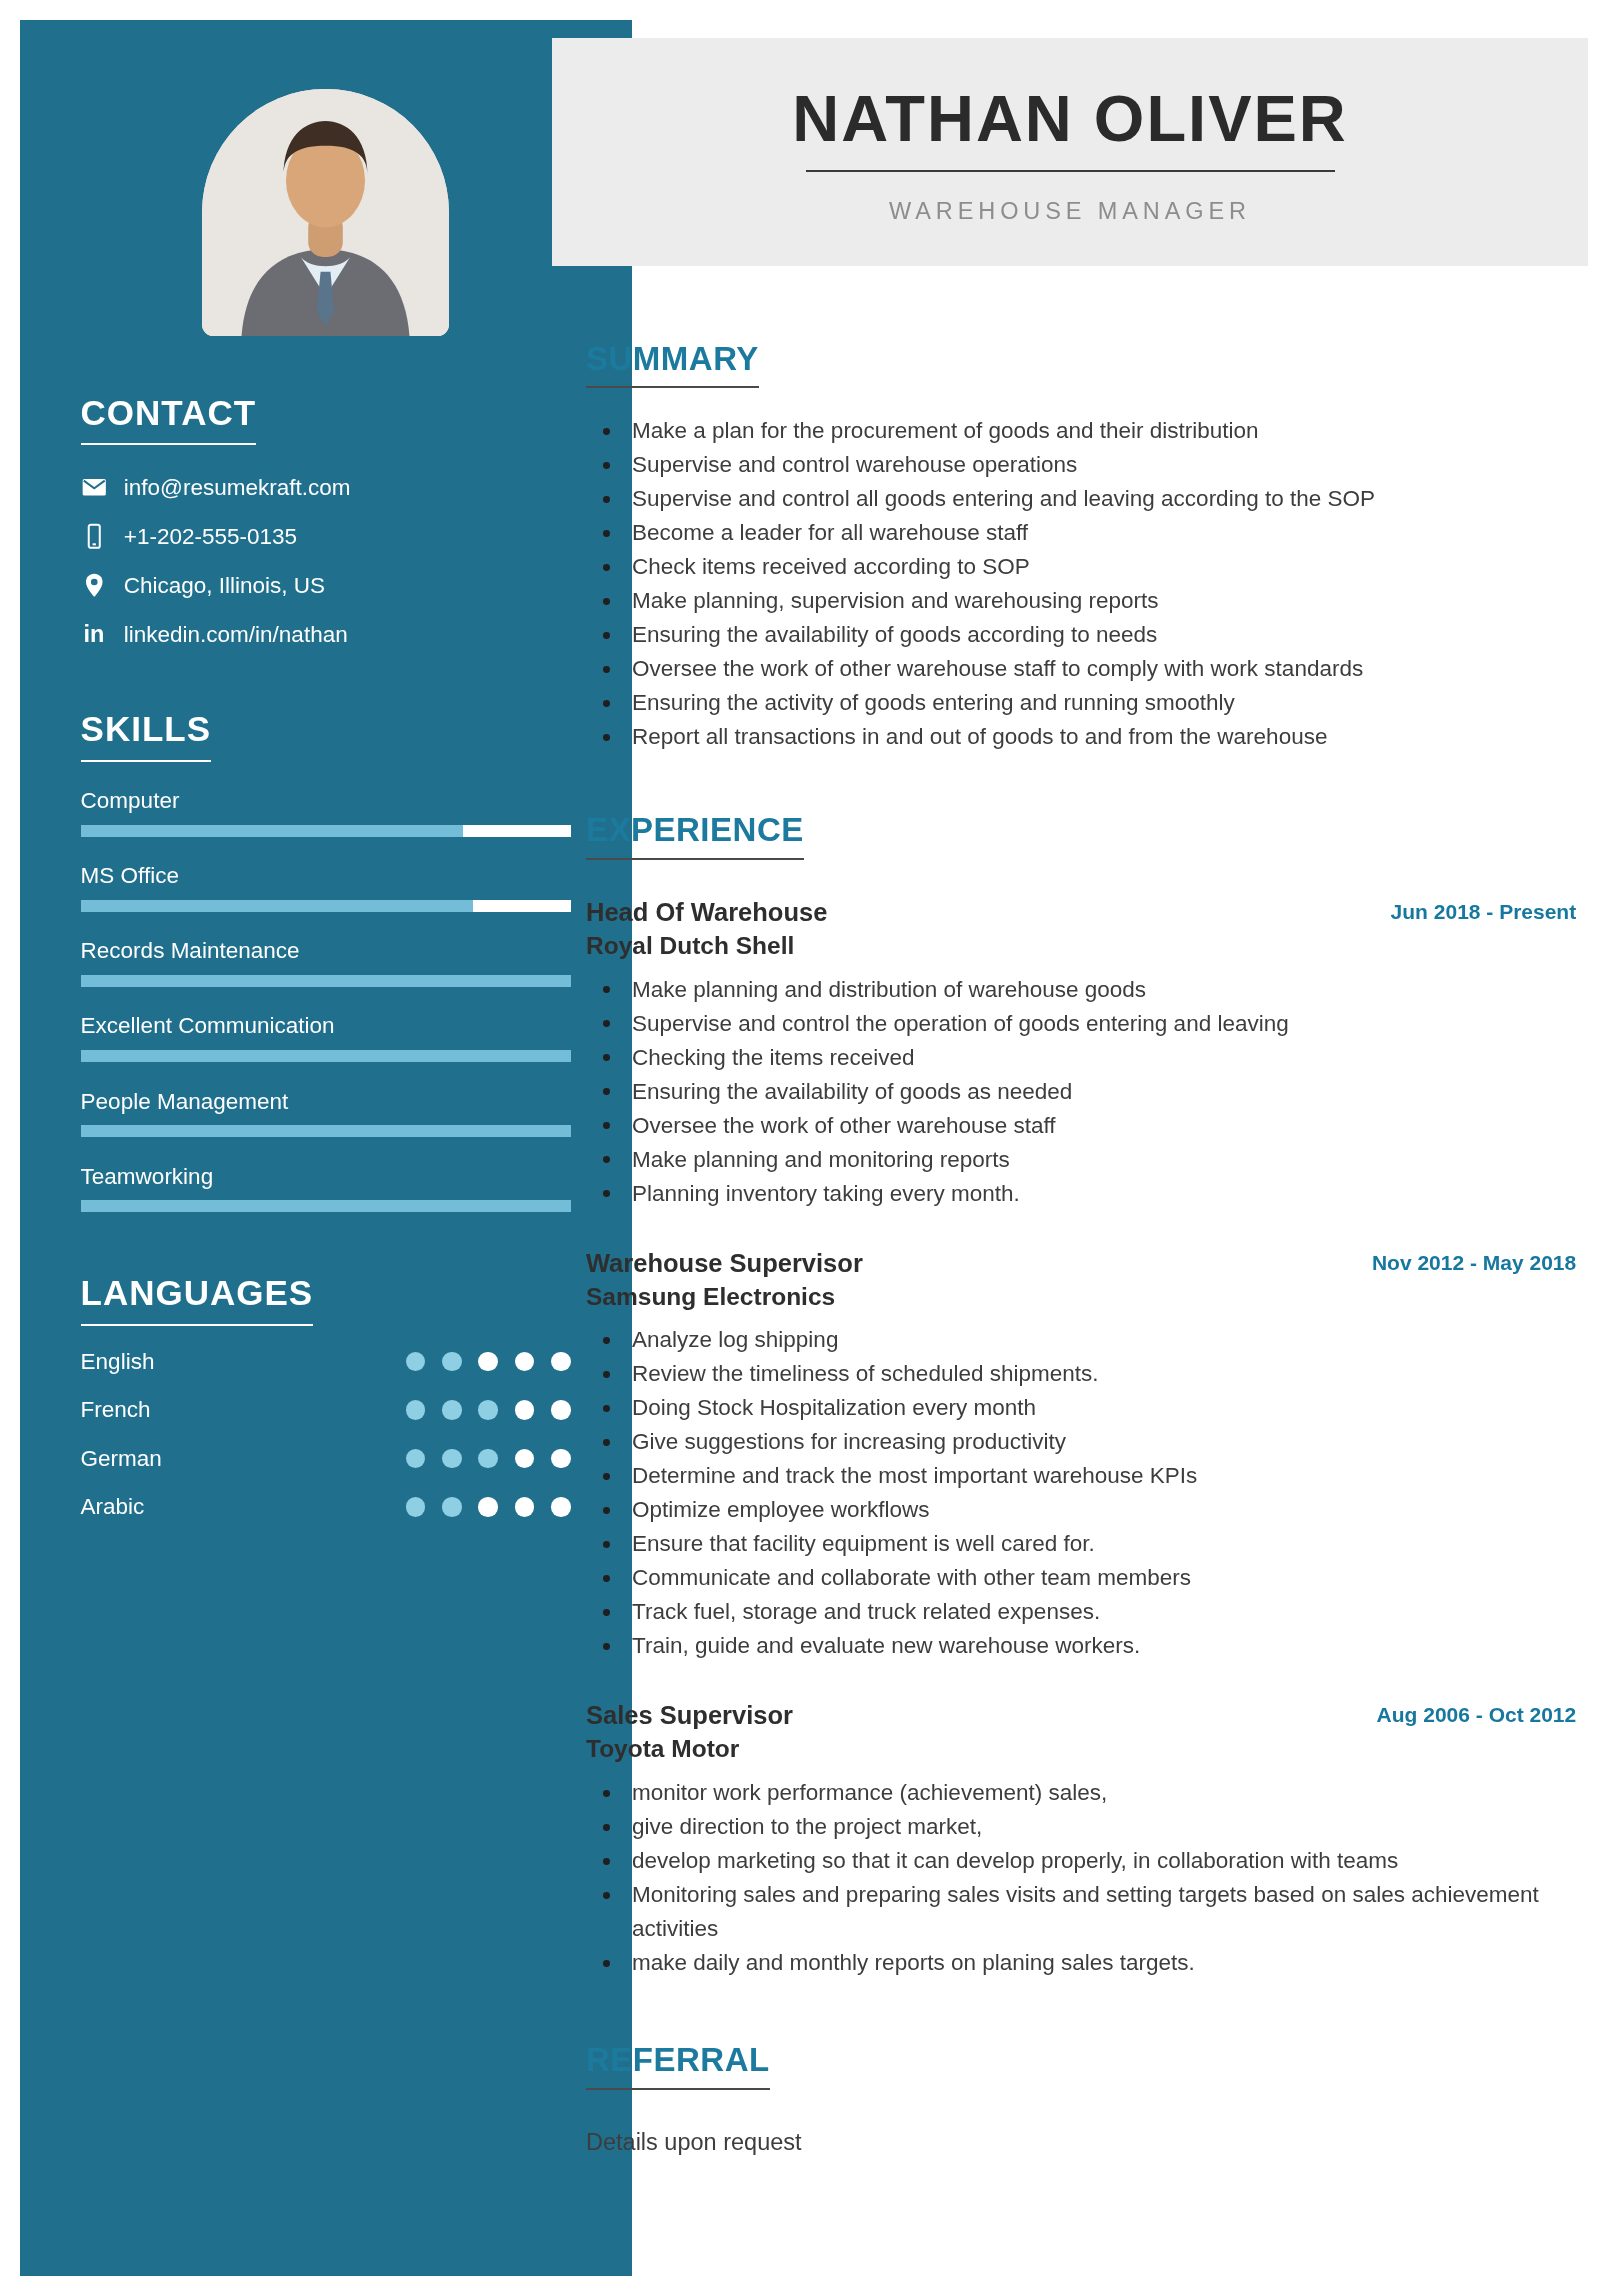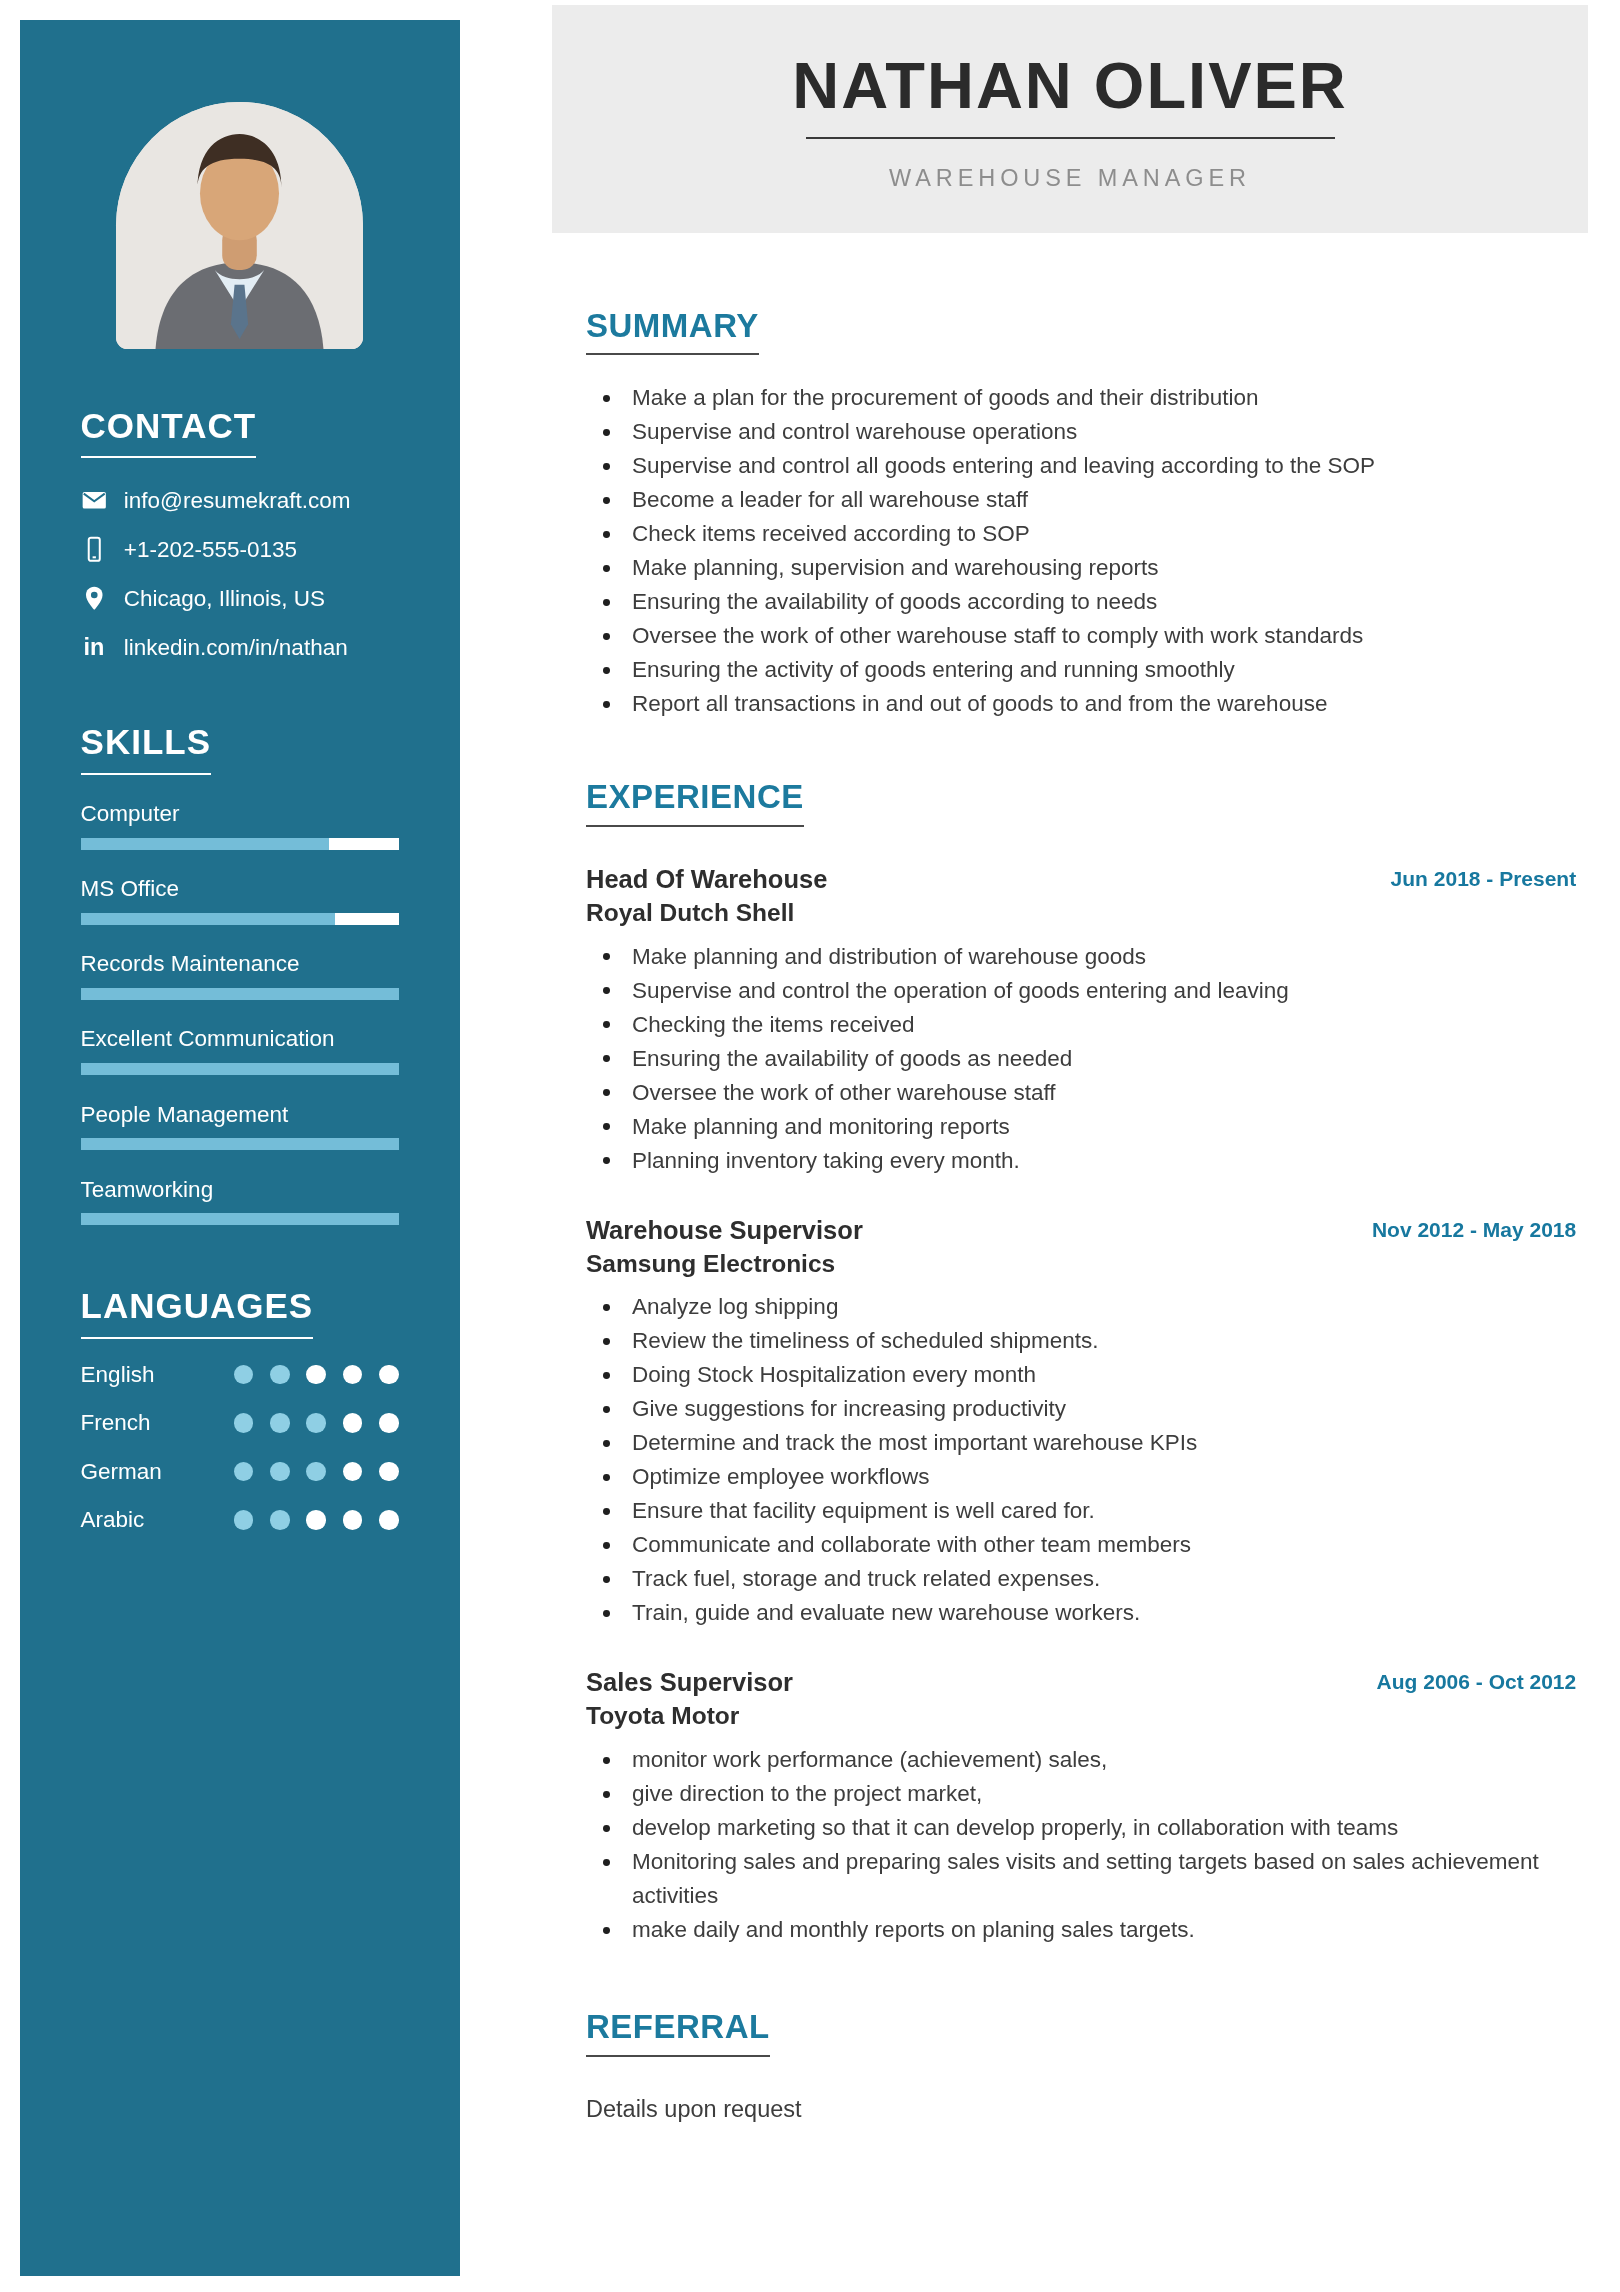--- a/index.html
+++ b/index.html
@@ -90,7 +90,7 @@
   .main {
     position: absolute;
     left: 552px;
-    top: 5px;
+    top: 38px;
     width: 1036px;
     color: #3d3d3d;
   }

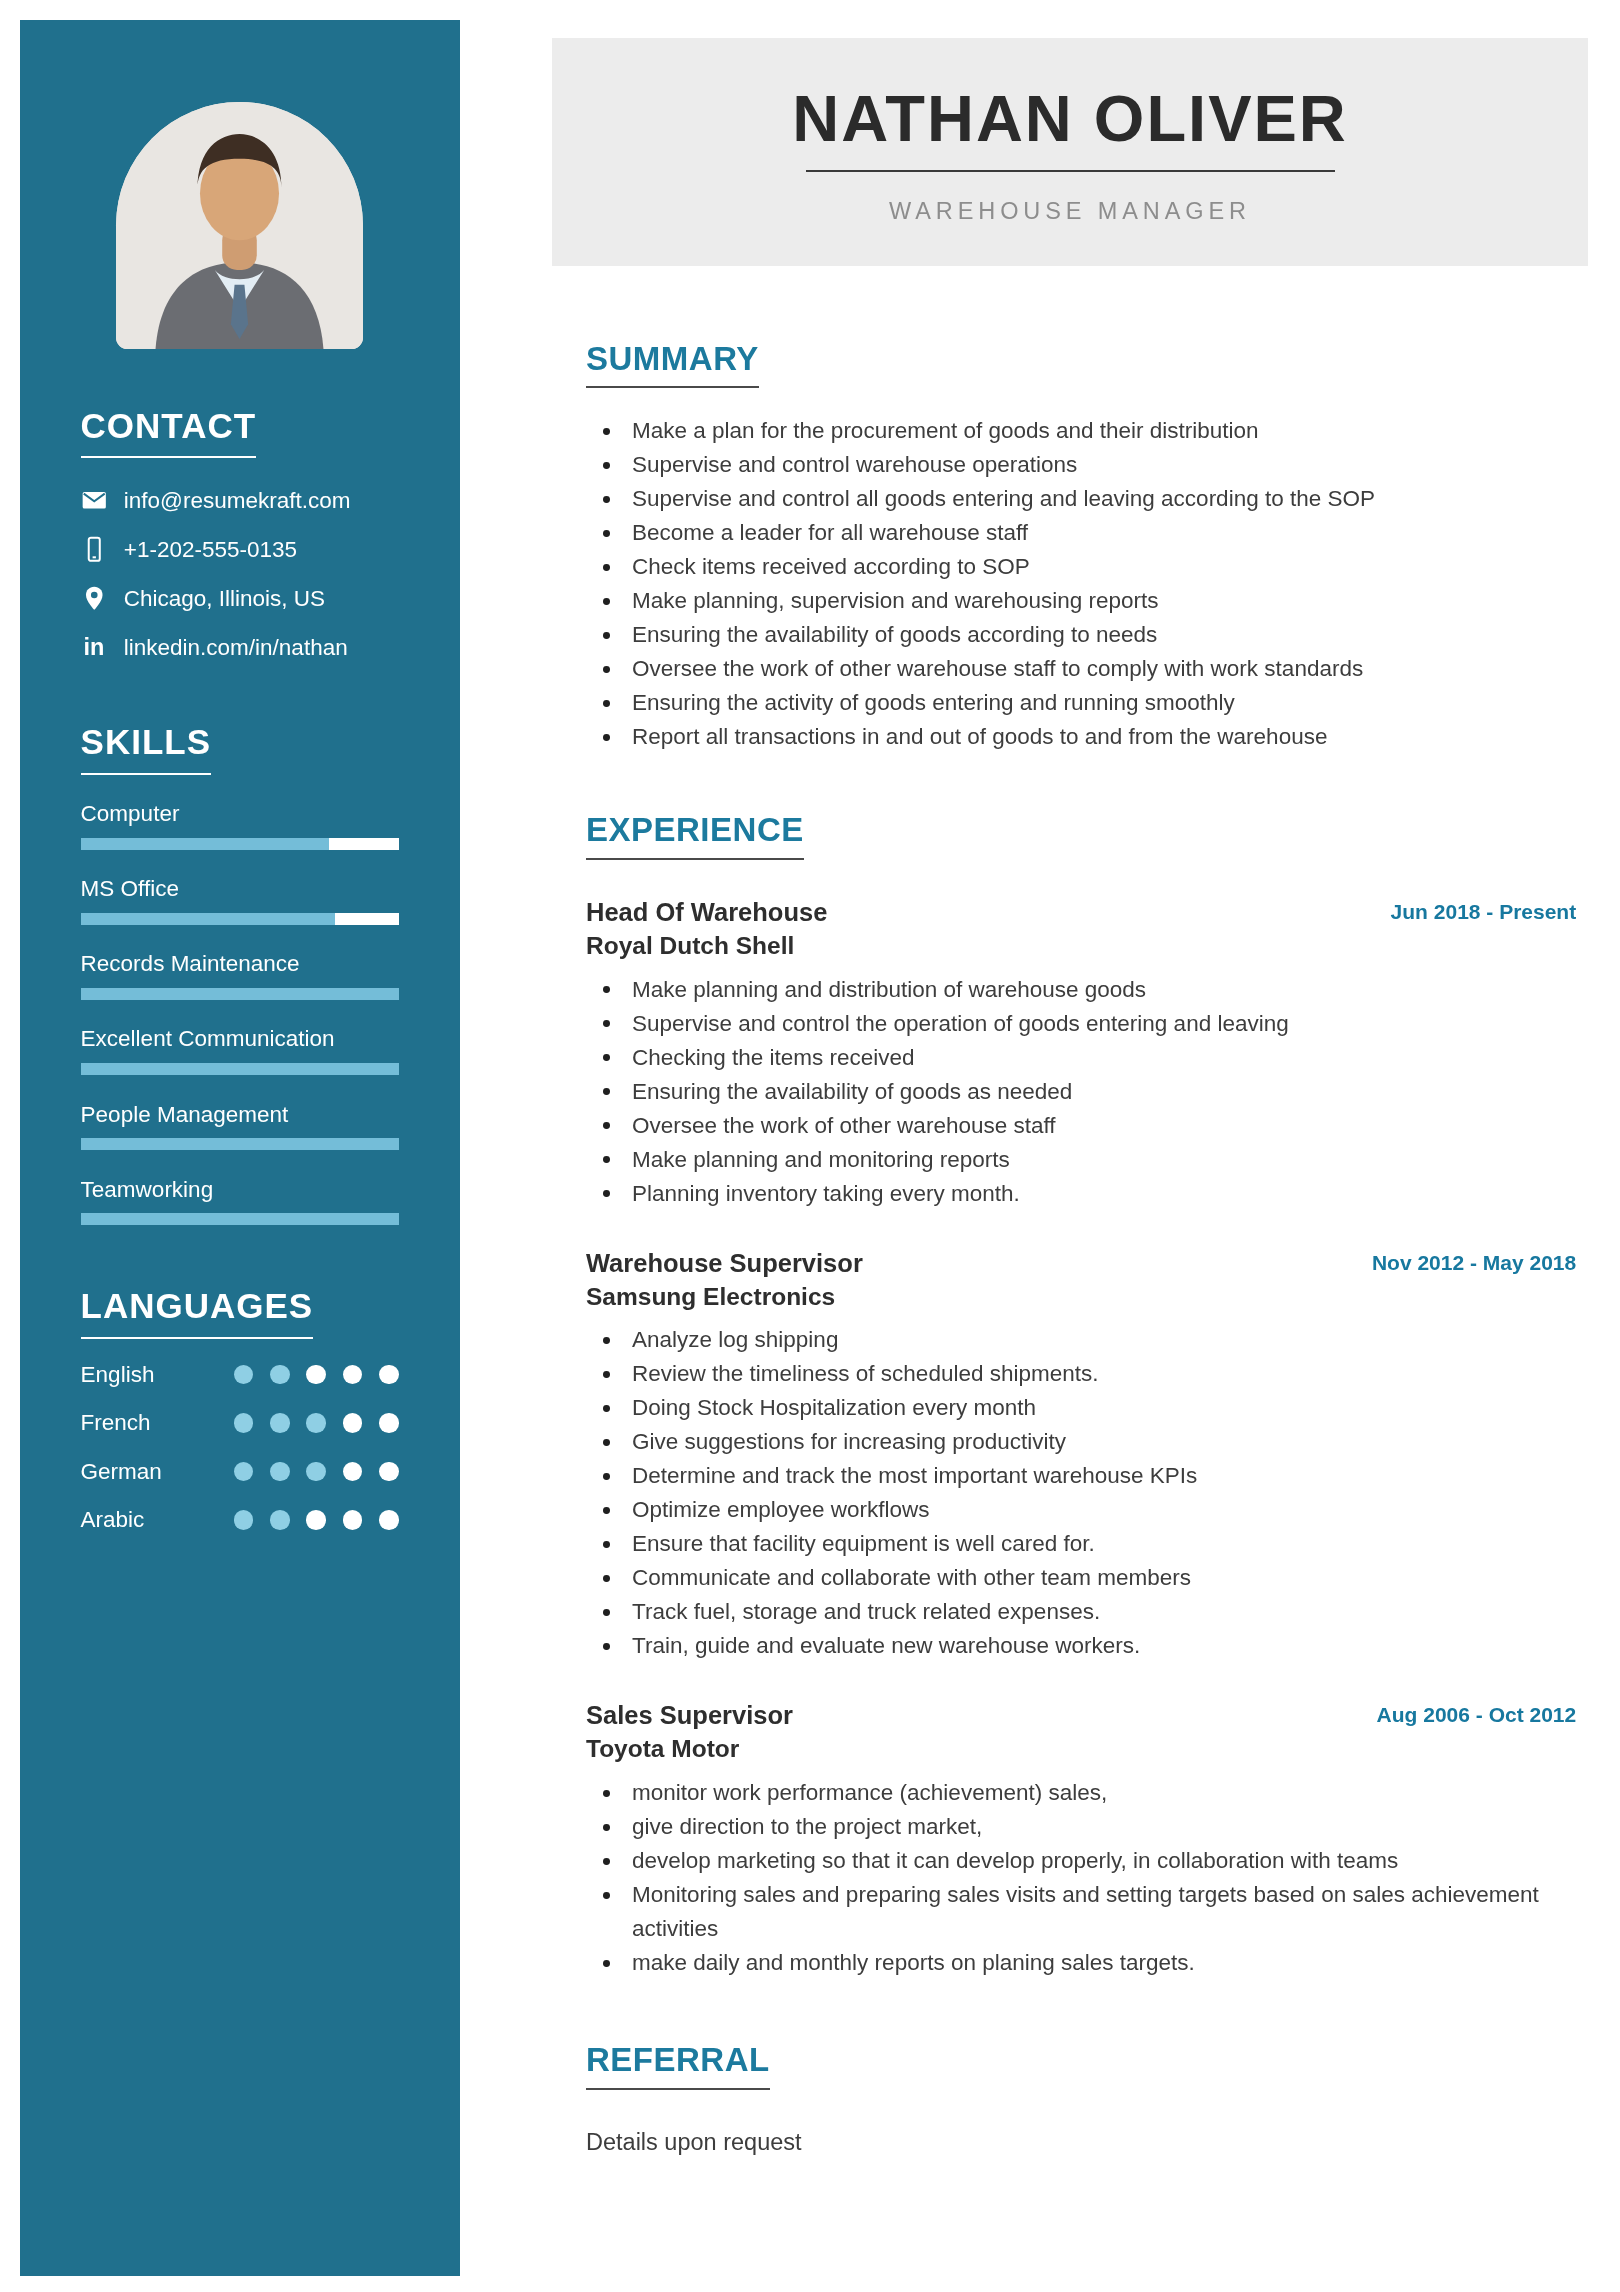--- a/index.html
+++ b/index.html
@@ -20,11 +20,11 @@
     position: absolute;
     left: 19.6px;
     top: 19.6px;
-    width: 440px;
+    width: 612px;
     height: 2256px;
     background: #20708d;
     color: #ffffff;
-    padding: 17px 61px;
+    padding: 4px 61px;
   }
   .photo-wrap {
     width: 247px;

